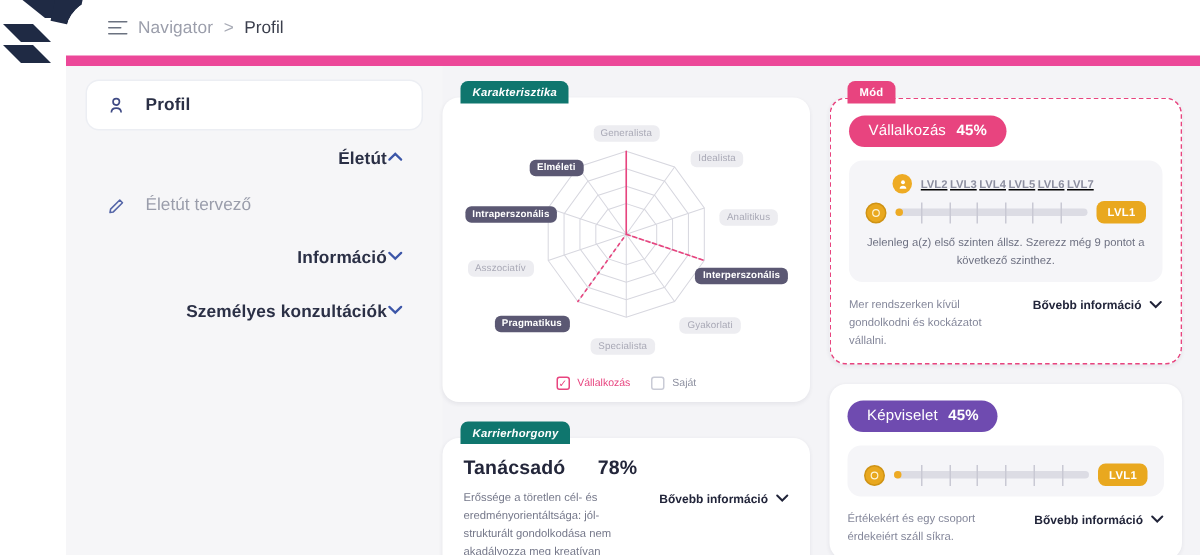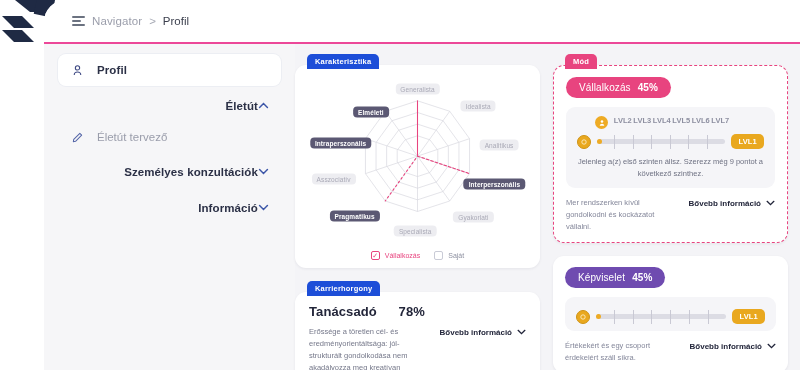--- a/index.html
+++ b/index.html
@@ -33,7 +33,7 @@
     height:44px; display:flex; align-items:center; gap:7px;
     padding-left:28px;
     background:#ffffff;
-    border-bottom:2px solid #ec4899;
+    border-bottom:7px solid #ec4899;
   }
   .bc-menu-icon { display:flex; flex-direction:column; gap:2.5px; width:13px; cursor:pointer;}
   .bc-menu-icon i { display:block; height:1.6px; background:#6b7280; border-radius:1px; }

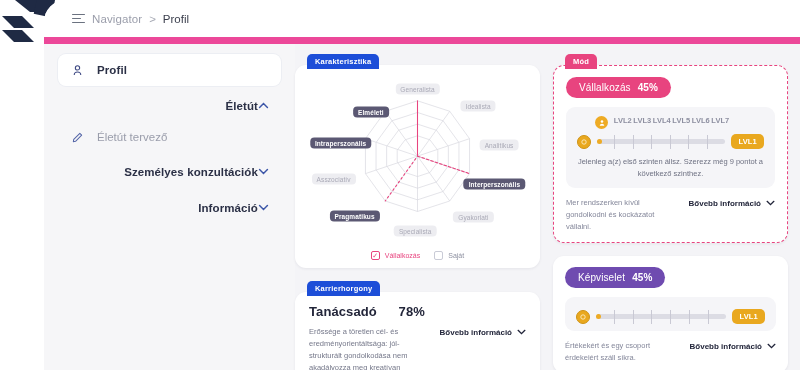--- a/index.html
+++ b/index.html
@@ -99,7 +99,7 @@
     font-size:7.5px; font-weight:bold; color:#ffffff;
     letter-spacing:.2px;
   }
-  .tab-gray { background:#1d4ed8; }
+  .tab-gray { background:#0f766e;font-style:italic; }
   .tab-pink { background:#e8447f; }
   .card {
     background:#ffffff; border-radius:11px;

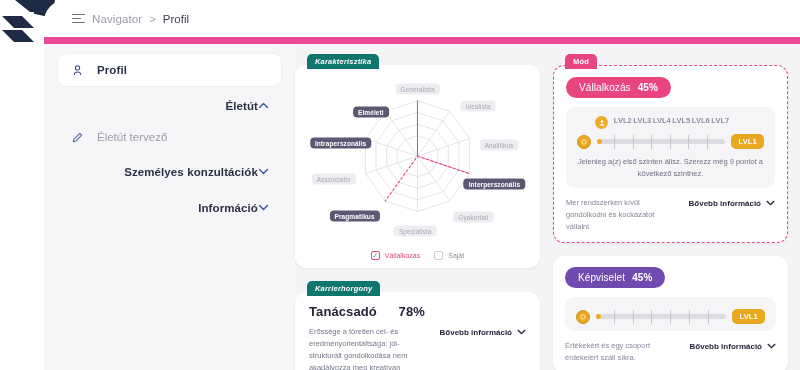--- a/index.html
+++ b/index.html
@@ -154,7 +154,7 @@
   .pill-purple { background:#6f4bb0; }
 
   .level-box { background:#f5f5f8; border-radius:9px; padding:9px 11px 9px 11px; margin-top:9px; }
-  .lvl-head { display:flex; align-items:flex-start; gap:0; padding-left:18px; height:13px; }
+  .lvl-head { display:flex; align-items:center; gap:0; padding-left:18px; height:13px;text-decoration:underline; }
   .lvl-head .avatar-dot {
     width:13px; height:13px; border-radius:50%; background:#eeab24;
     display:flex; align-items:center; justify-content:center; color:#fff; font-size:8px;

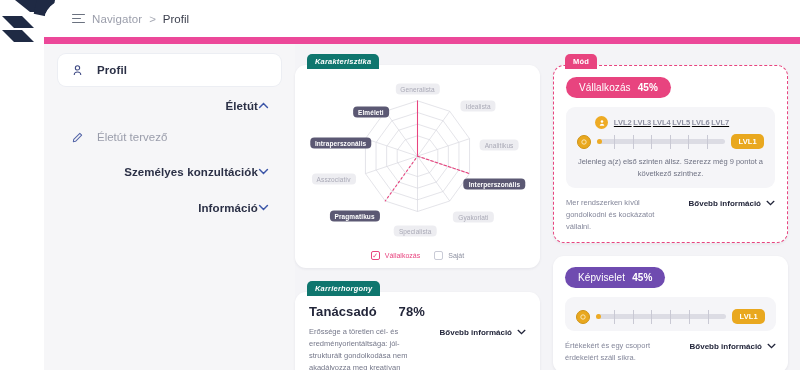--- a/index.html
+++ b/index.html
@@ -247,7 +247,7 @@
       </div>
 
       <div class="nav-group">
-        <span class="nav-label">Személyes konzultációk</span>
+        <span class="nav-label">Információ</span>
         <span class="chev">
           <svg width="11" height="7" viewBox="0 0 12 8" fill="none" stroke="#3c56a8" stroke-width="1.7" stroke-linecap="round">
               <path d="M1.5 1.8 6 6.2l4.5-4.4"></path>
@@ -256,7 +256,7 @@
       </div>
 
       <div class="nav-group">
-        <span class="nav-label">Információ</span>
+        <span class="nav-label">Személyes konzultációk</span>
         <span class="chev">
           <svg width="11" height="7" viewBox="0 0 12 8" fill="none" stroke="#3c56a8" stroke-width="1.7" stroke-linecap="round">
               <path d="M1.5 1.8 6 6.2l4.5-4.4"></path>

